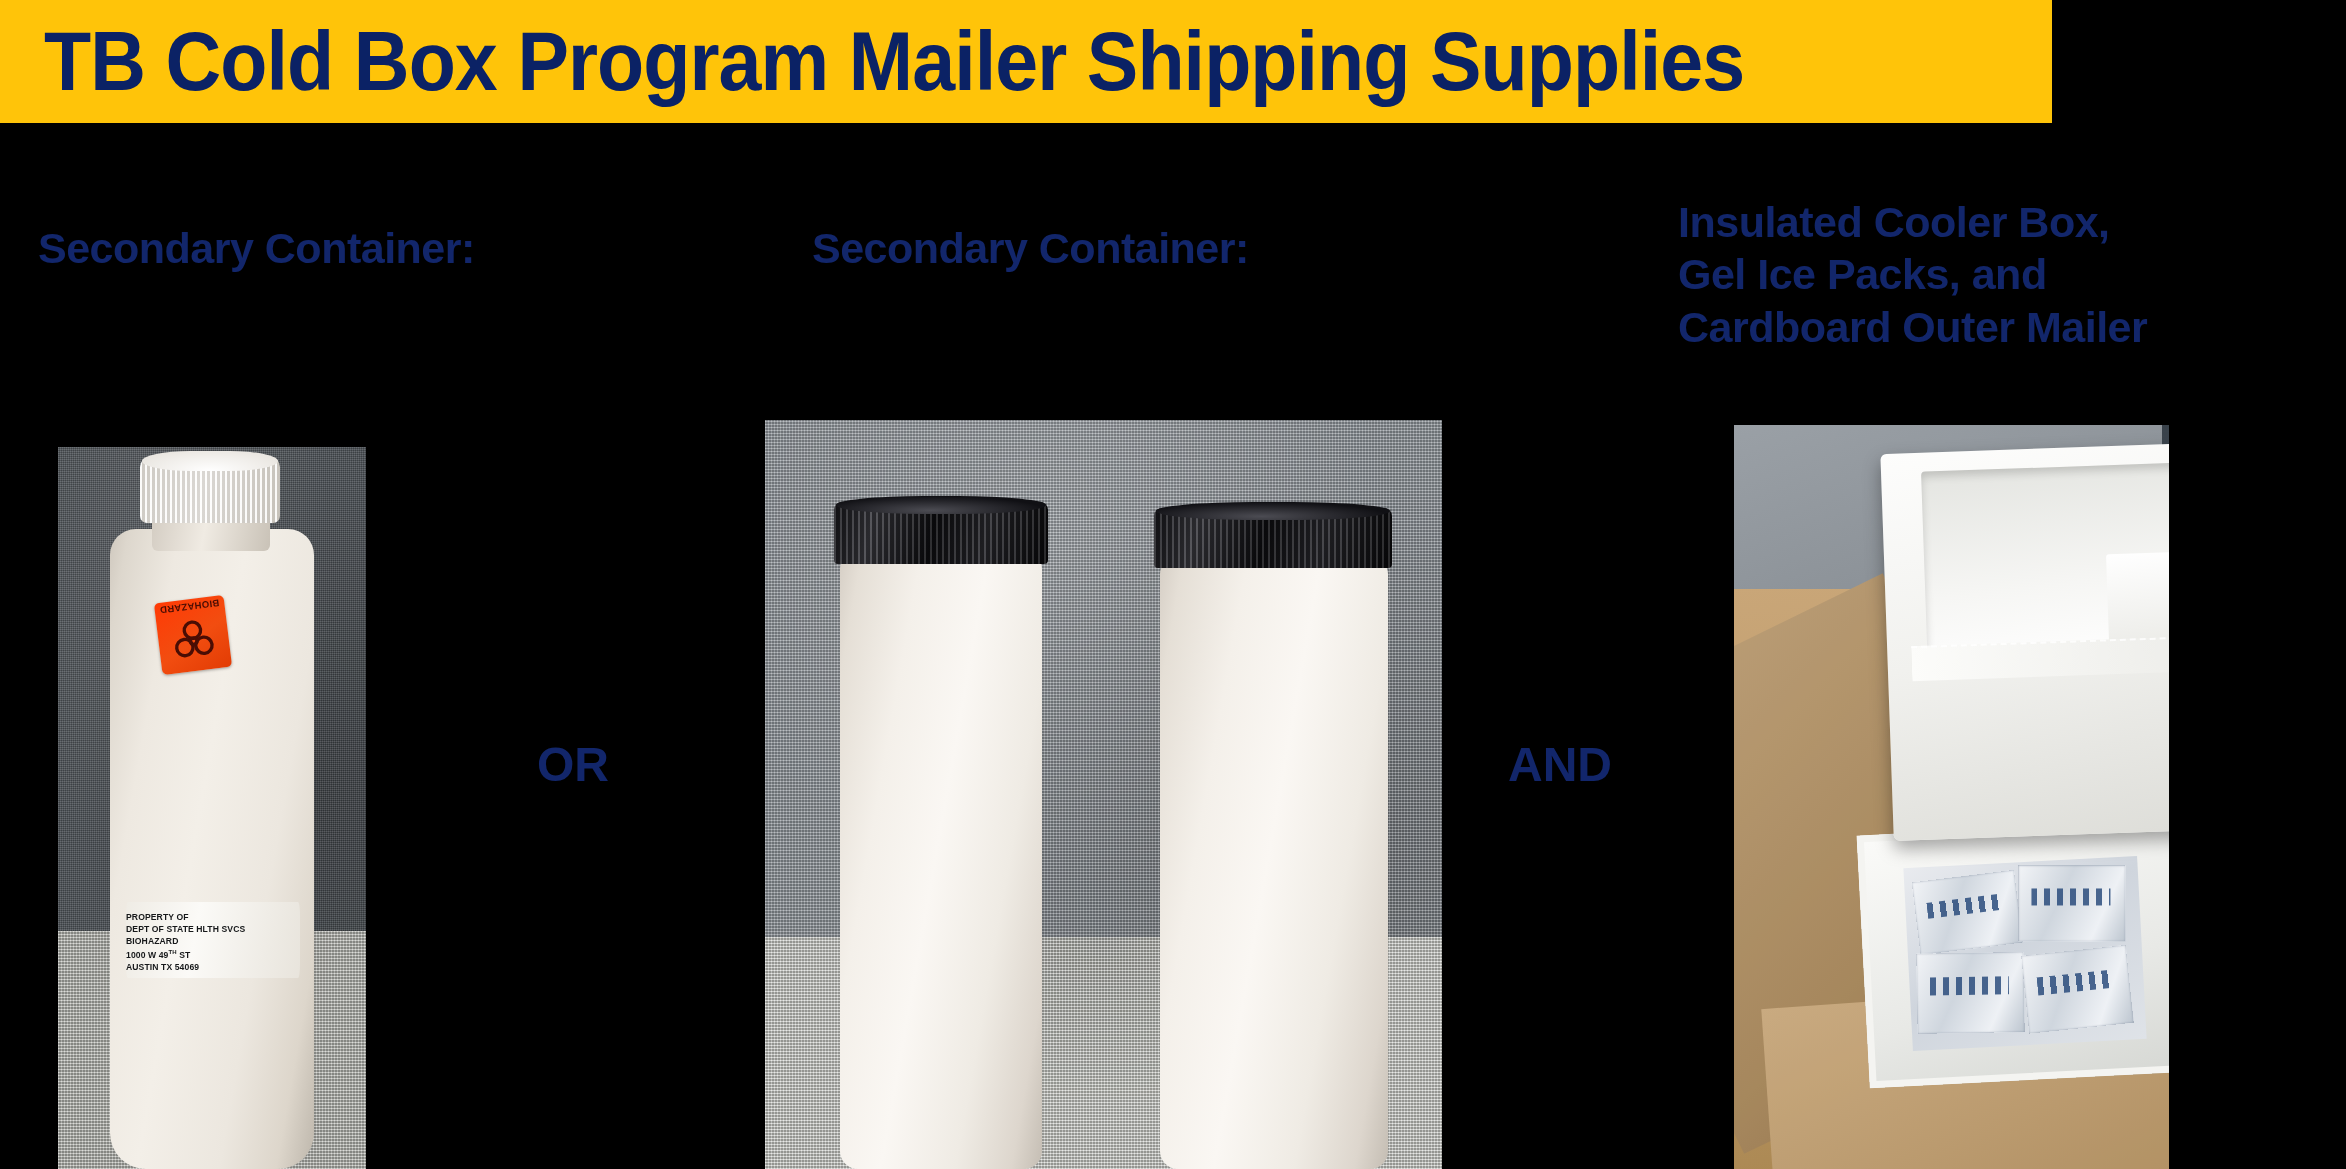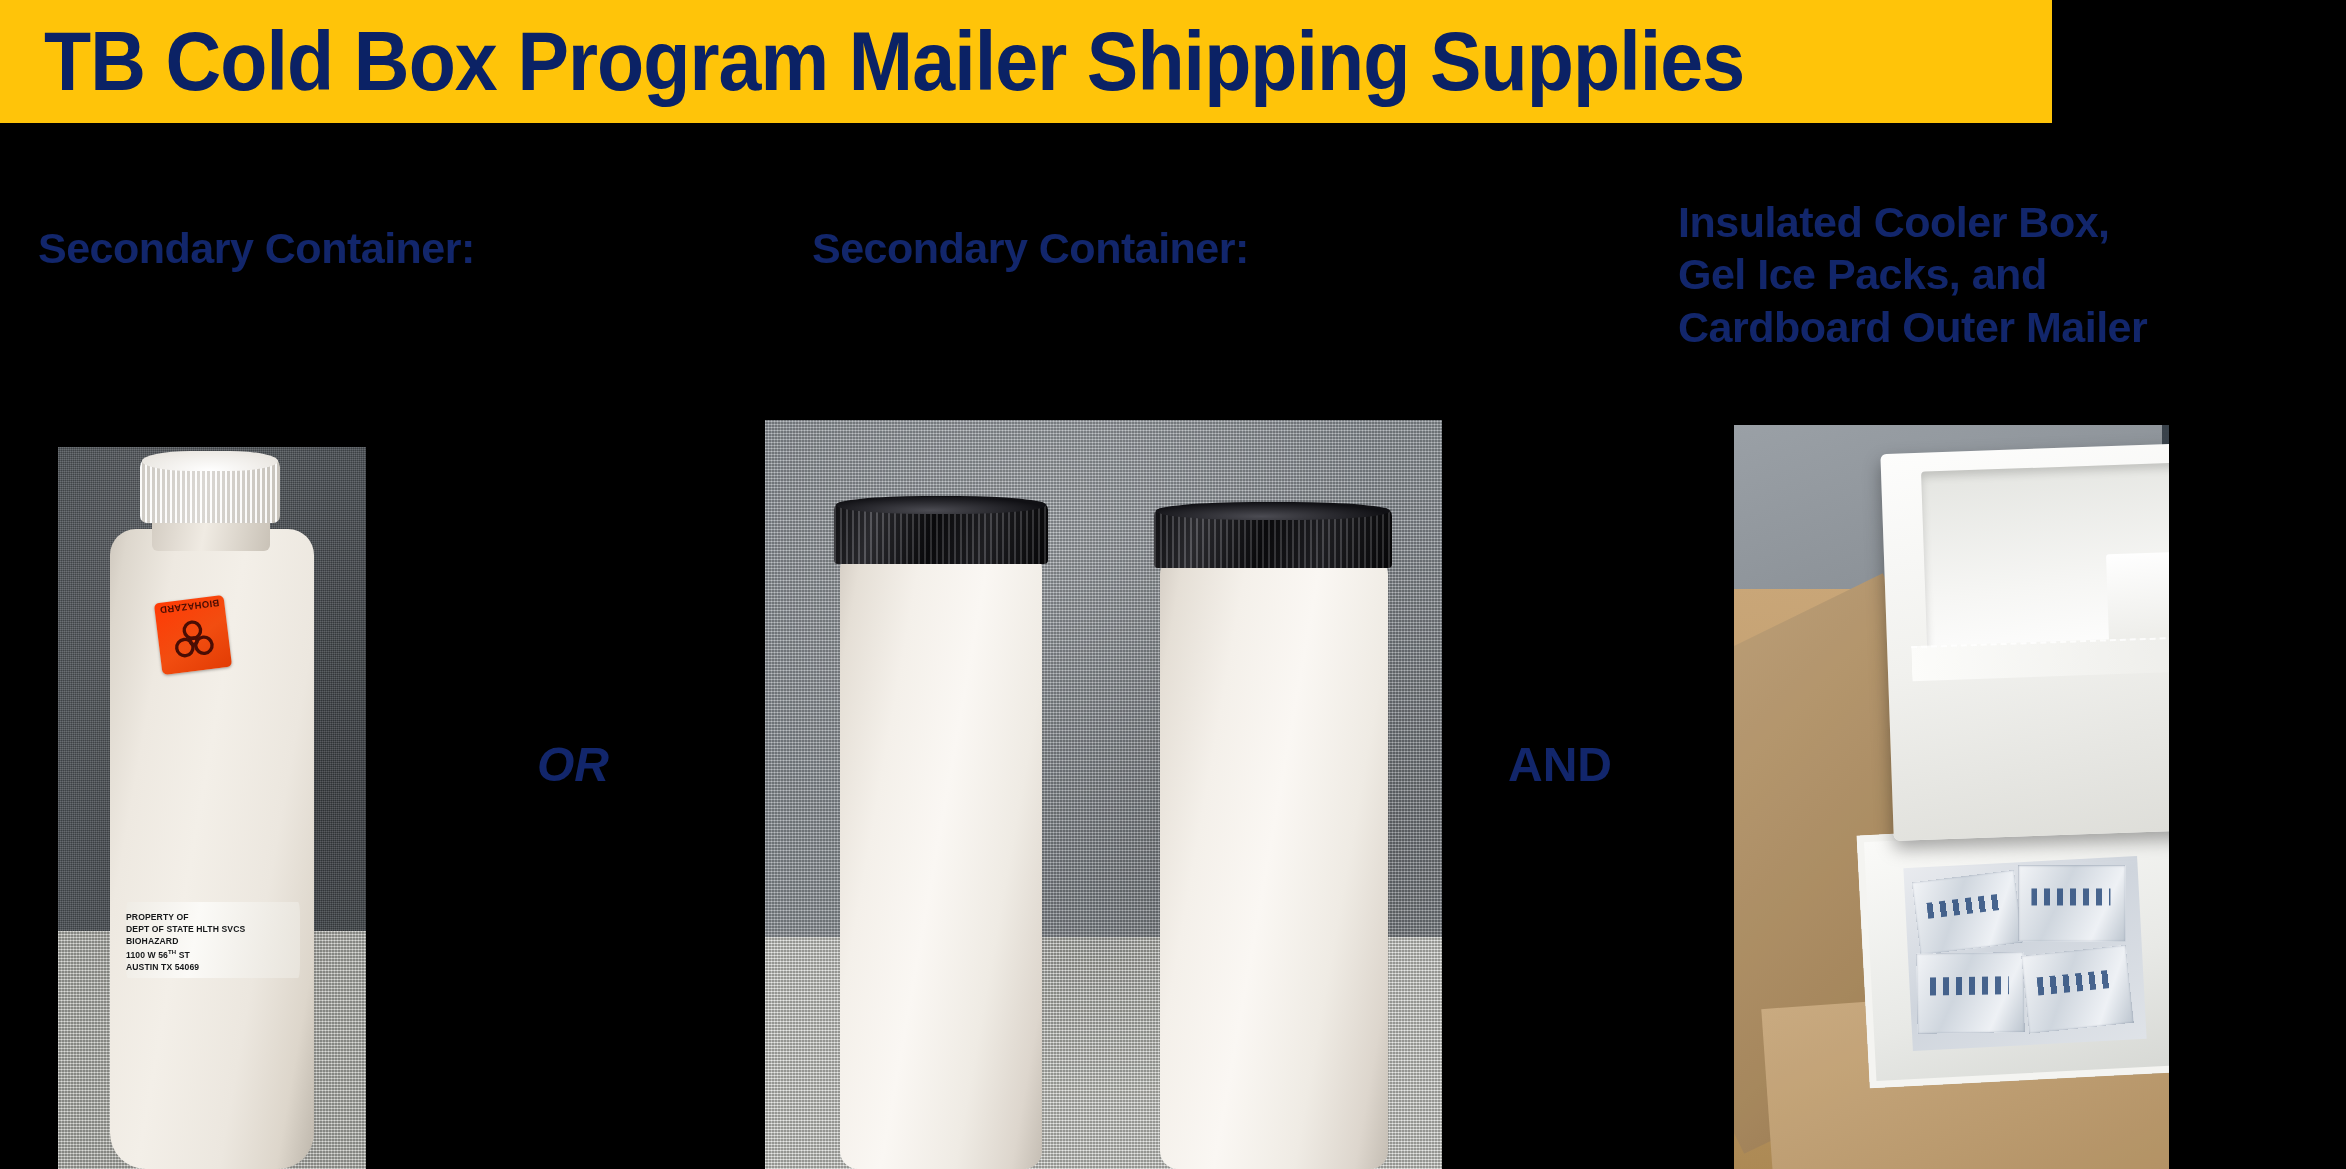--- a/index.html
+++ b/index.html
@@ -60,7 +60,7 @@
     color: #12266B;
     font-size: 48px;
   }
-  #connector-or  { left: 537px;  top: 737px; font-style: italic; }
+  #connector-or  { left: 537px;  top: 737px; }
   #connector-and { left: 1508px; top: 737px; font-style: normal; }
 
   

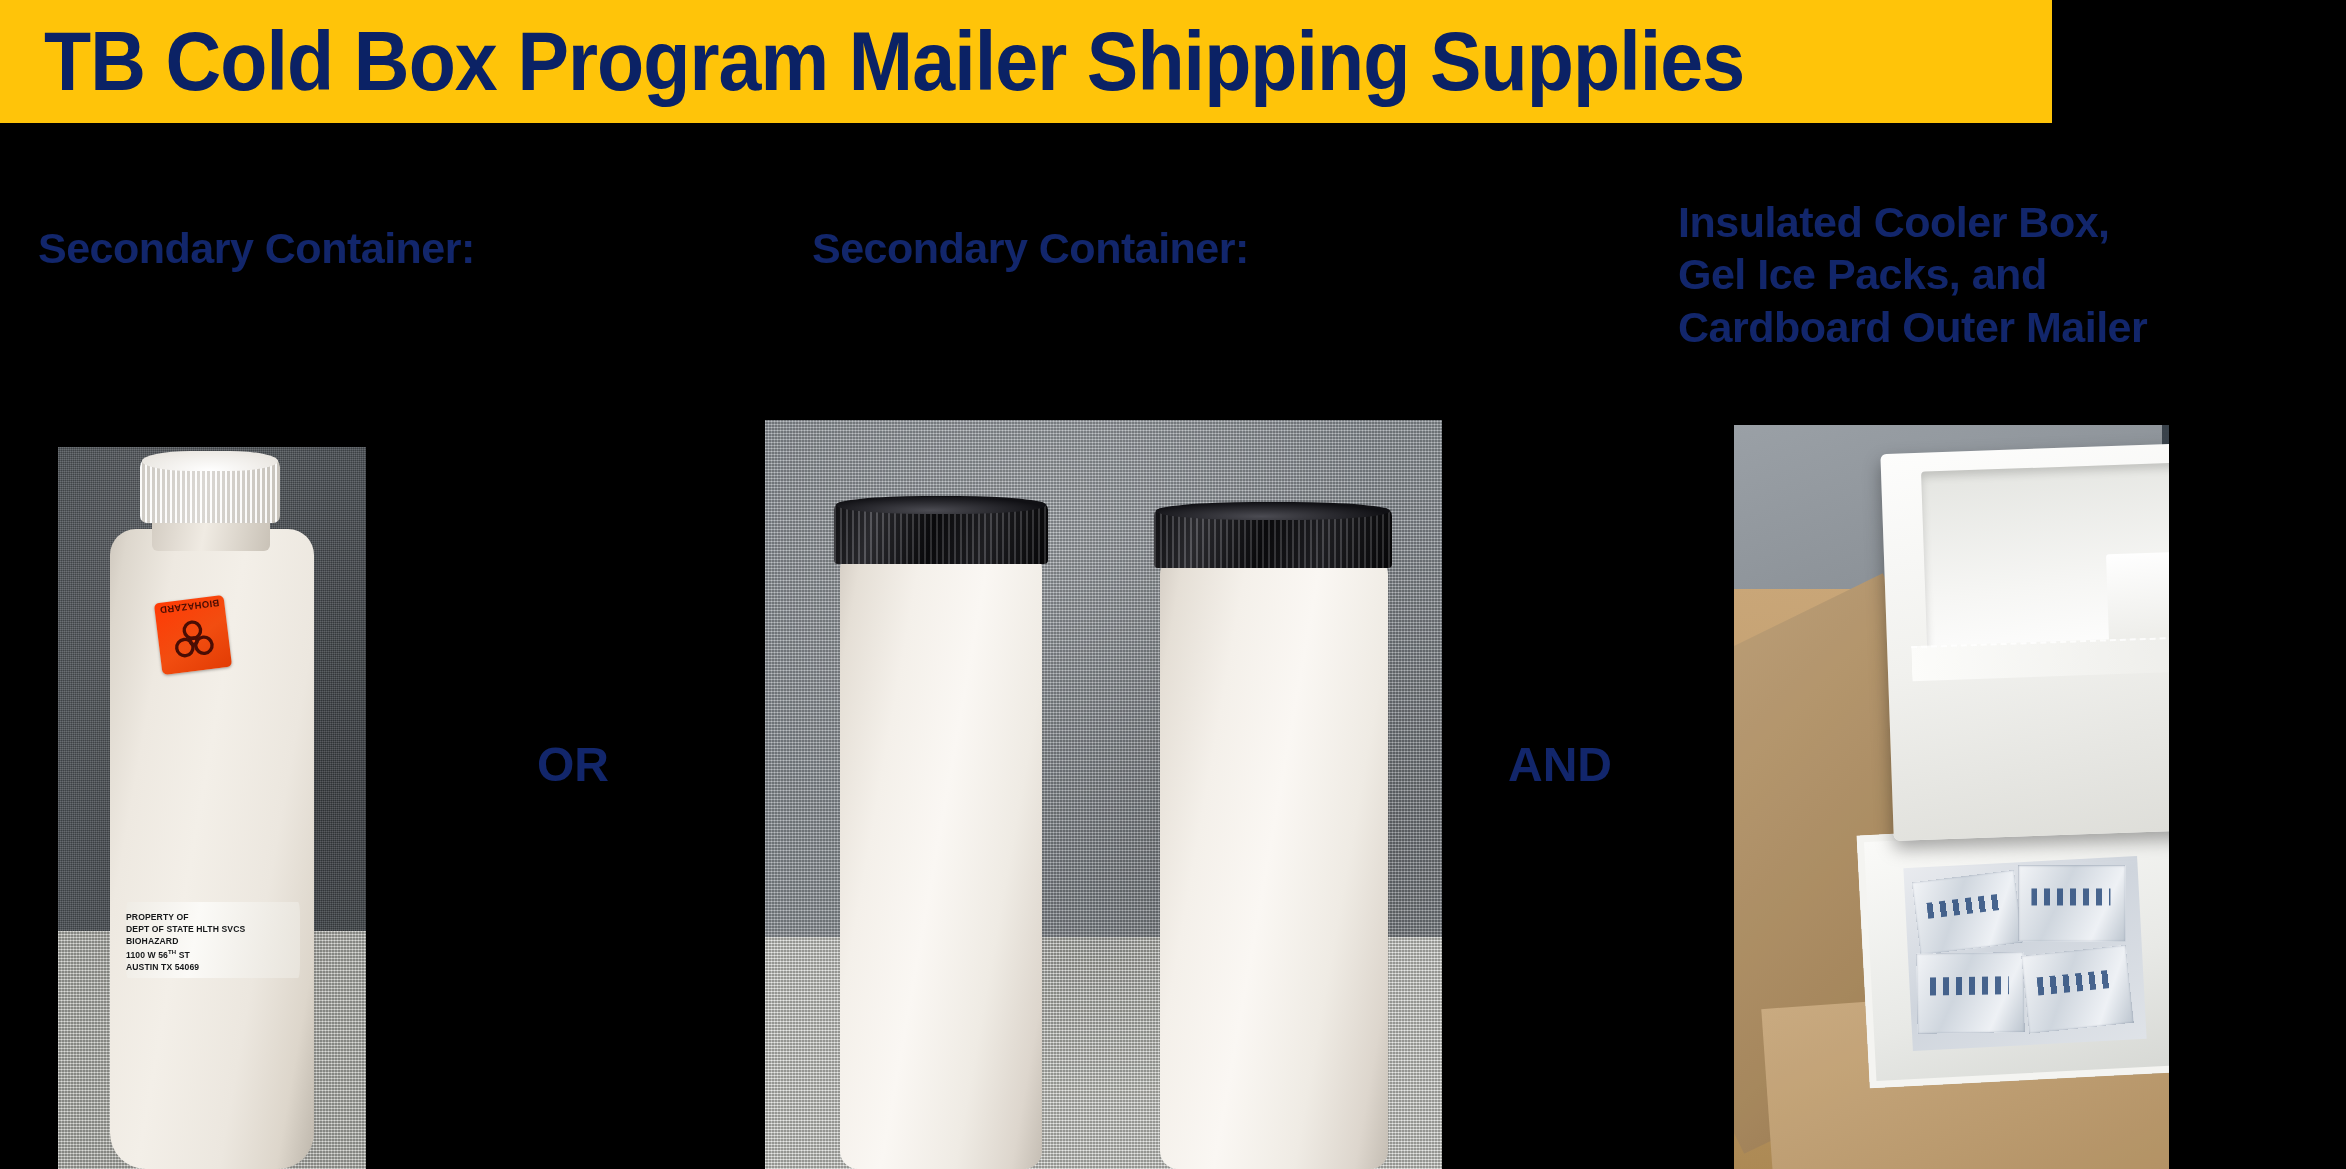--- a/index.html
+++ b/index.html
@@ -376,7 +376,7 @@
         <div>PROPERTY OF</div>
         <div>DEPT OF STATE HLTH SVCS</div>
         <div>BIOHAZARD</div>
-        <div><span>1100 W 56</span><sup>TH</sup><span> ST</span></div>
+        <div><span>1000 W 49</span><sup>TH</sup><span> ST</span></div>
         <div>AUSTIN TX  54069</div>
       </div>
     </div>

